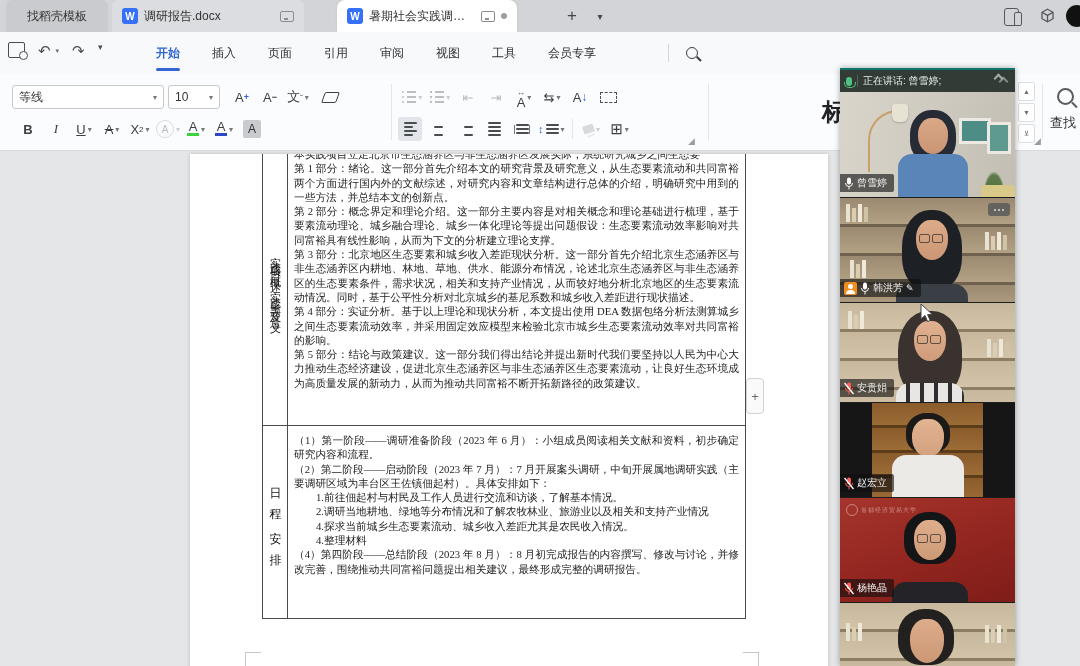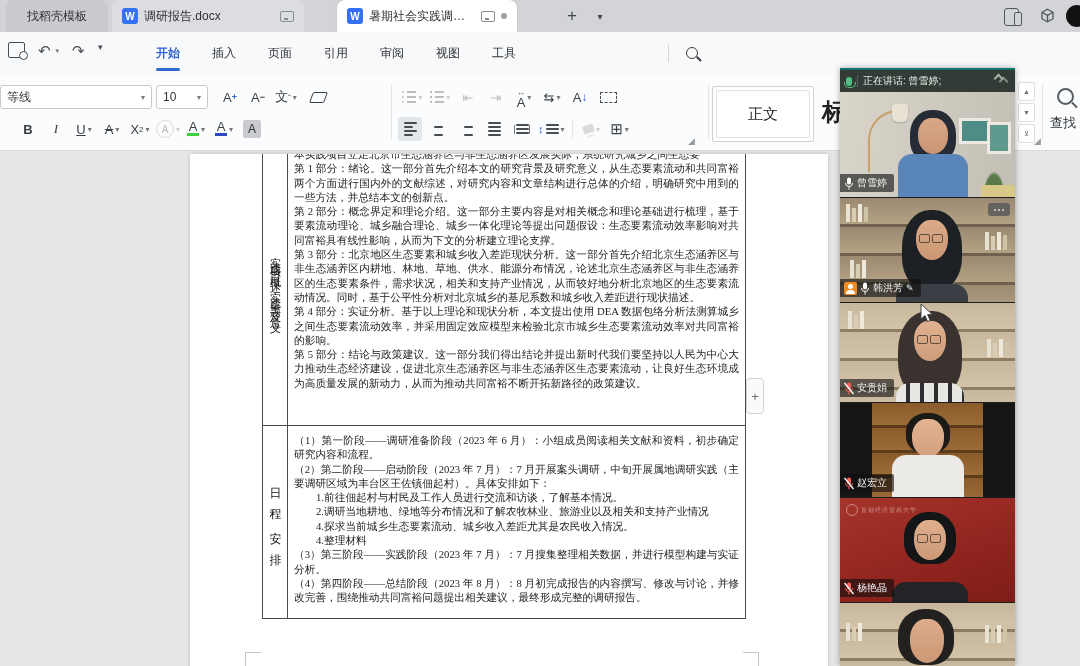--- a/index.html
+++ b/index.html
@@ -232,6 +232,7 @@
       <div class="mi">审阅</div>
       <div class="mi">视图</div>
       <div class="mi">工具</div>
+      <div class="mi">会员专享</div>
     </div>
     <div class="menu-sep"></div>
     <div class="menu-search"><span class="mag"></span></div>

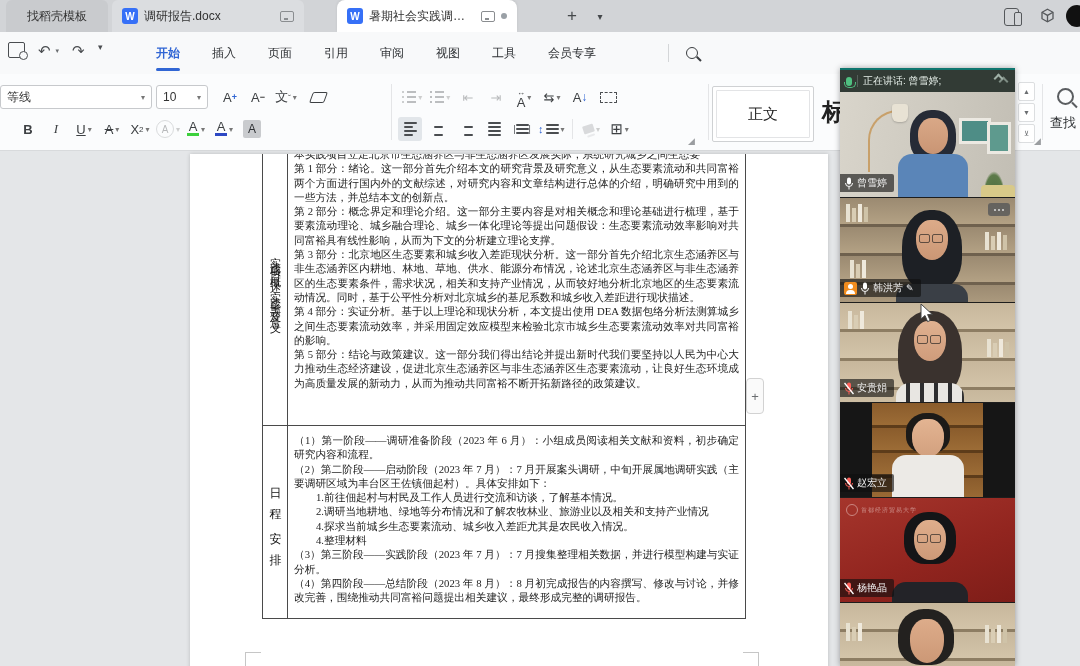--- a/index.html
+++ b/index.html
@@ -240,7 +240,7 @@
 
   <div class="ribbon">
 
-    <div class="rowA" style="left:0;text-align:right;">
+    <div class="rowA" style="left:12px;text-align:right;">
       <div class="selbox" style="width:152px;">
         <span>等线</span>
         <span class="caret">▾</span>

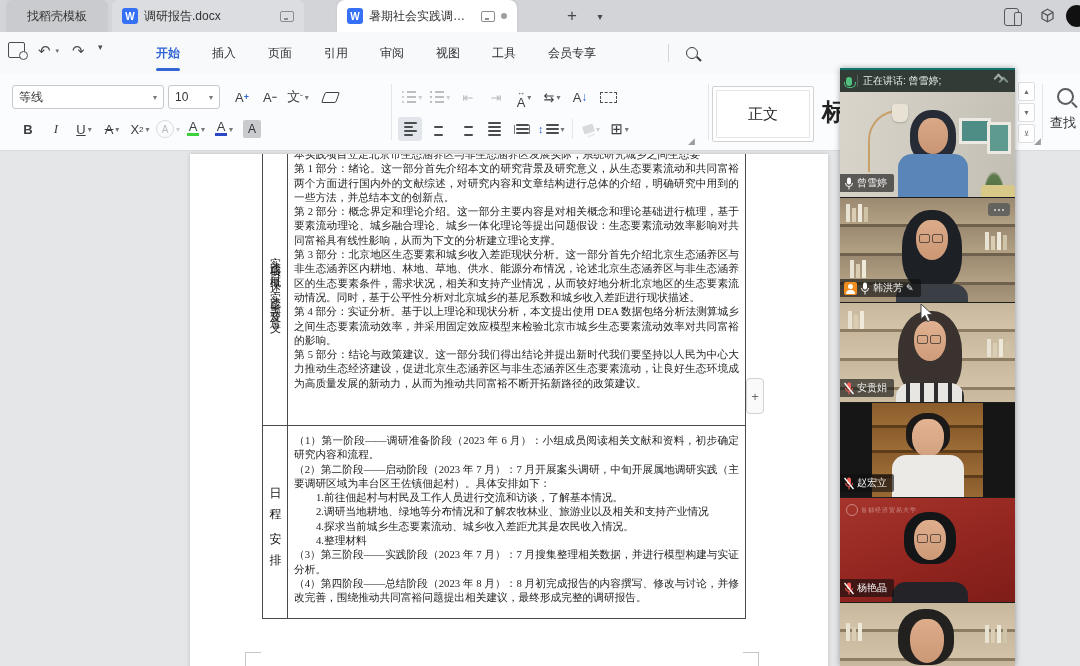--- a/index.html
+++ b/index.html
@@ -403,10 +403,6 @@
     <span class="grpexp" style="left:688px;top:62px;">◢</span>
     <div class="vsep" style="position:absolute;left:702px;top:10px;"></div>
 
-    <div class="stylebox">
-      <span class="inner"></span>
-      <span class="txt">正文</span>
-    </div>
     <div class="stylepartial">标</div>
 
     <div class="galarrows">

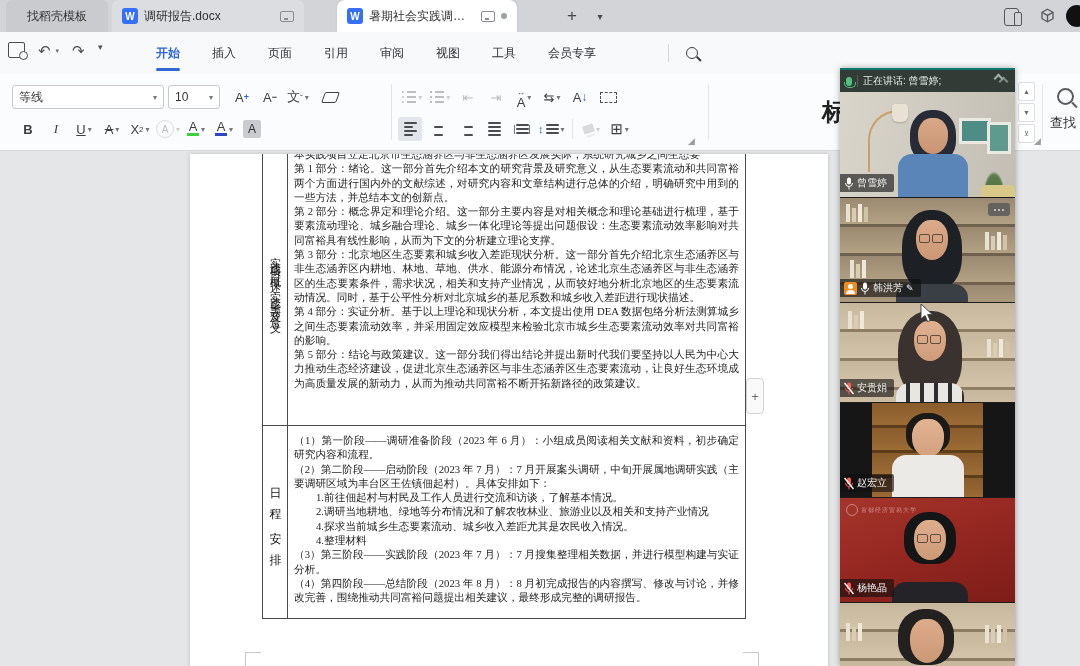--- a/index.html
+++ b/index.html
@@ -445,7 +445,6 @@
             <div class="indent">2.调研当地耕地、绿地等分布情况和了解农牧林业、旅游业以及相关和支持产业情况</div>
             <div class="indent">4.探求当前城乡生态要素流动、城乡收入差距尤其是农民收入情况。</div>
             <div class="indent">4.整理材料</div>
-            <div>（3）第三阶段——实践阶段（2023 年 7 月）：7 月搜集整理相关数据，并进行模型构建与实证分析。</div>
             <div>（4）第四阶段——总结阶段（2023 年 8 月）：8 月初完成报告的内容撰写、修改与讨论，并修改完善，围绕推动共同富裕问题提出相关建议，最终形成完整的调研报告。</div>
           </div>
         </div>

